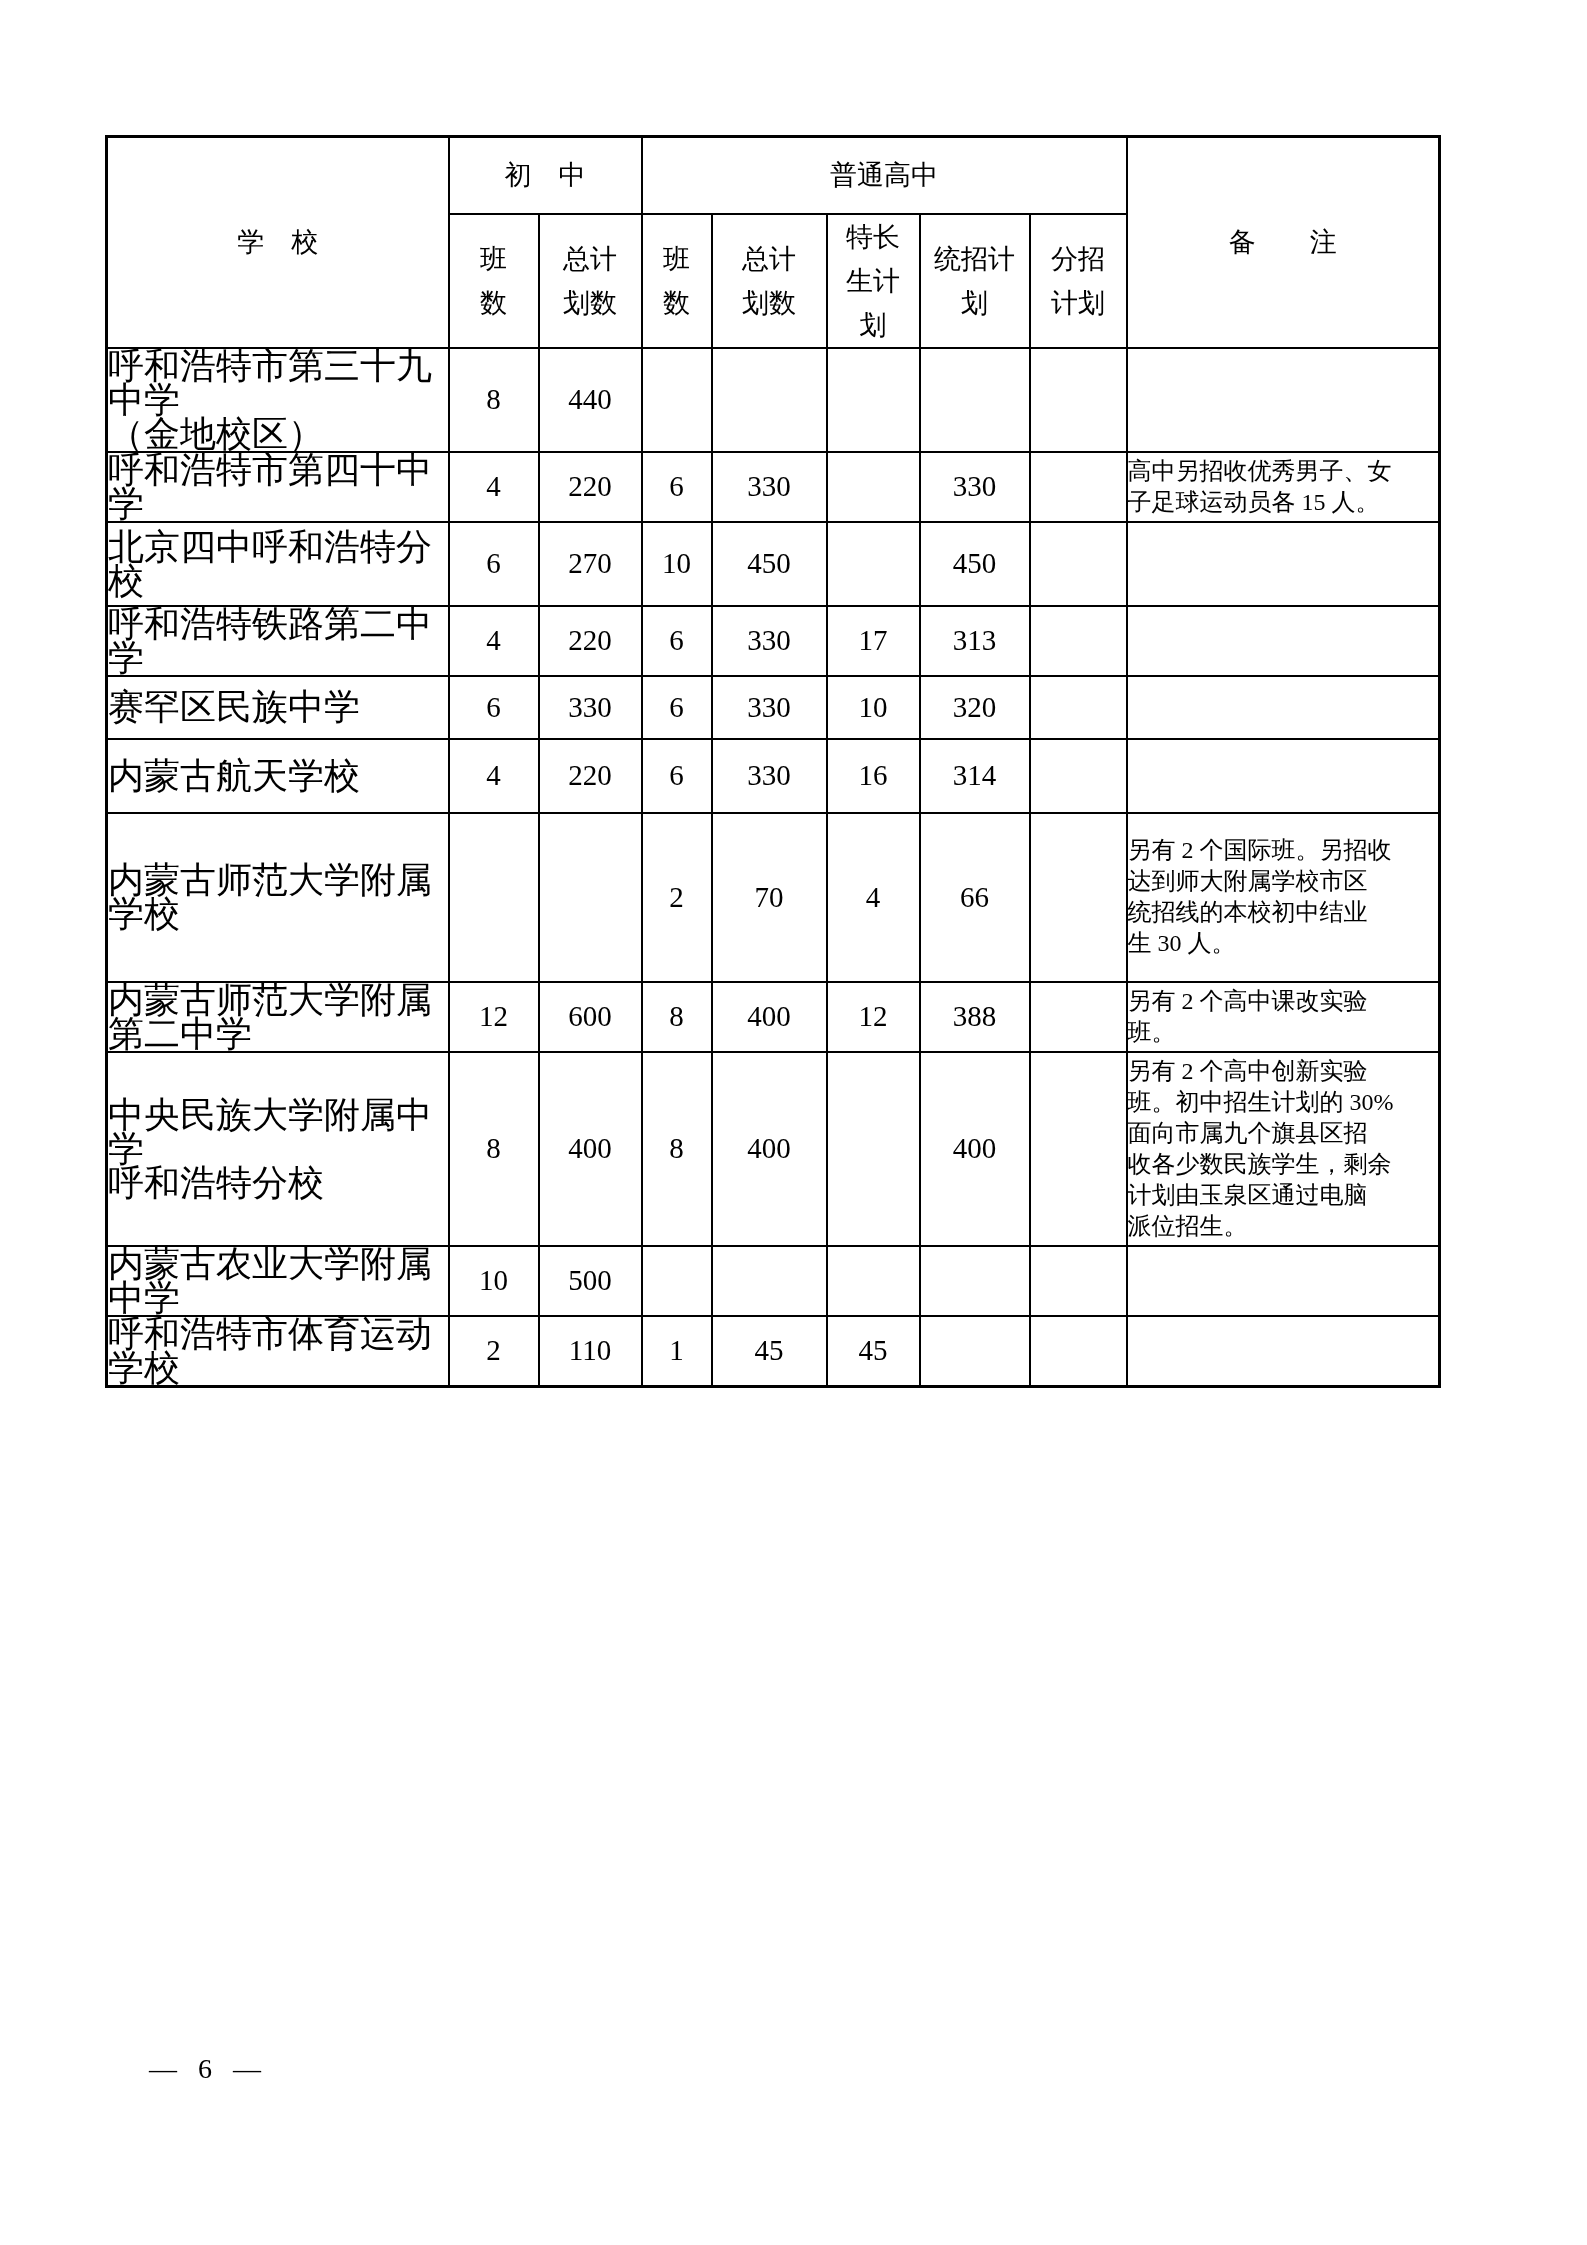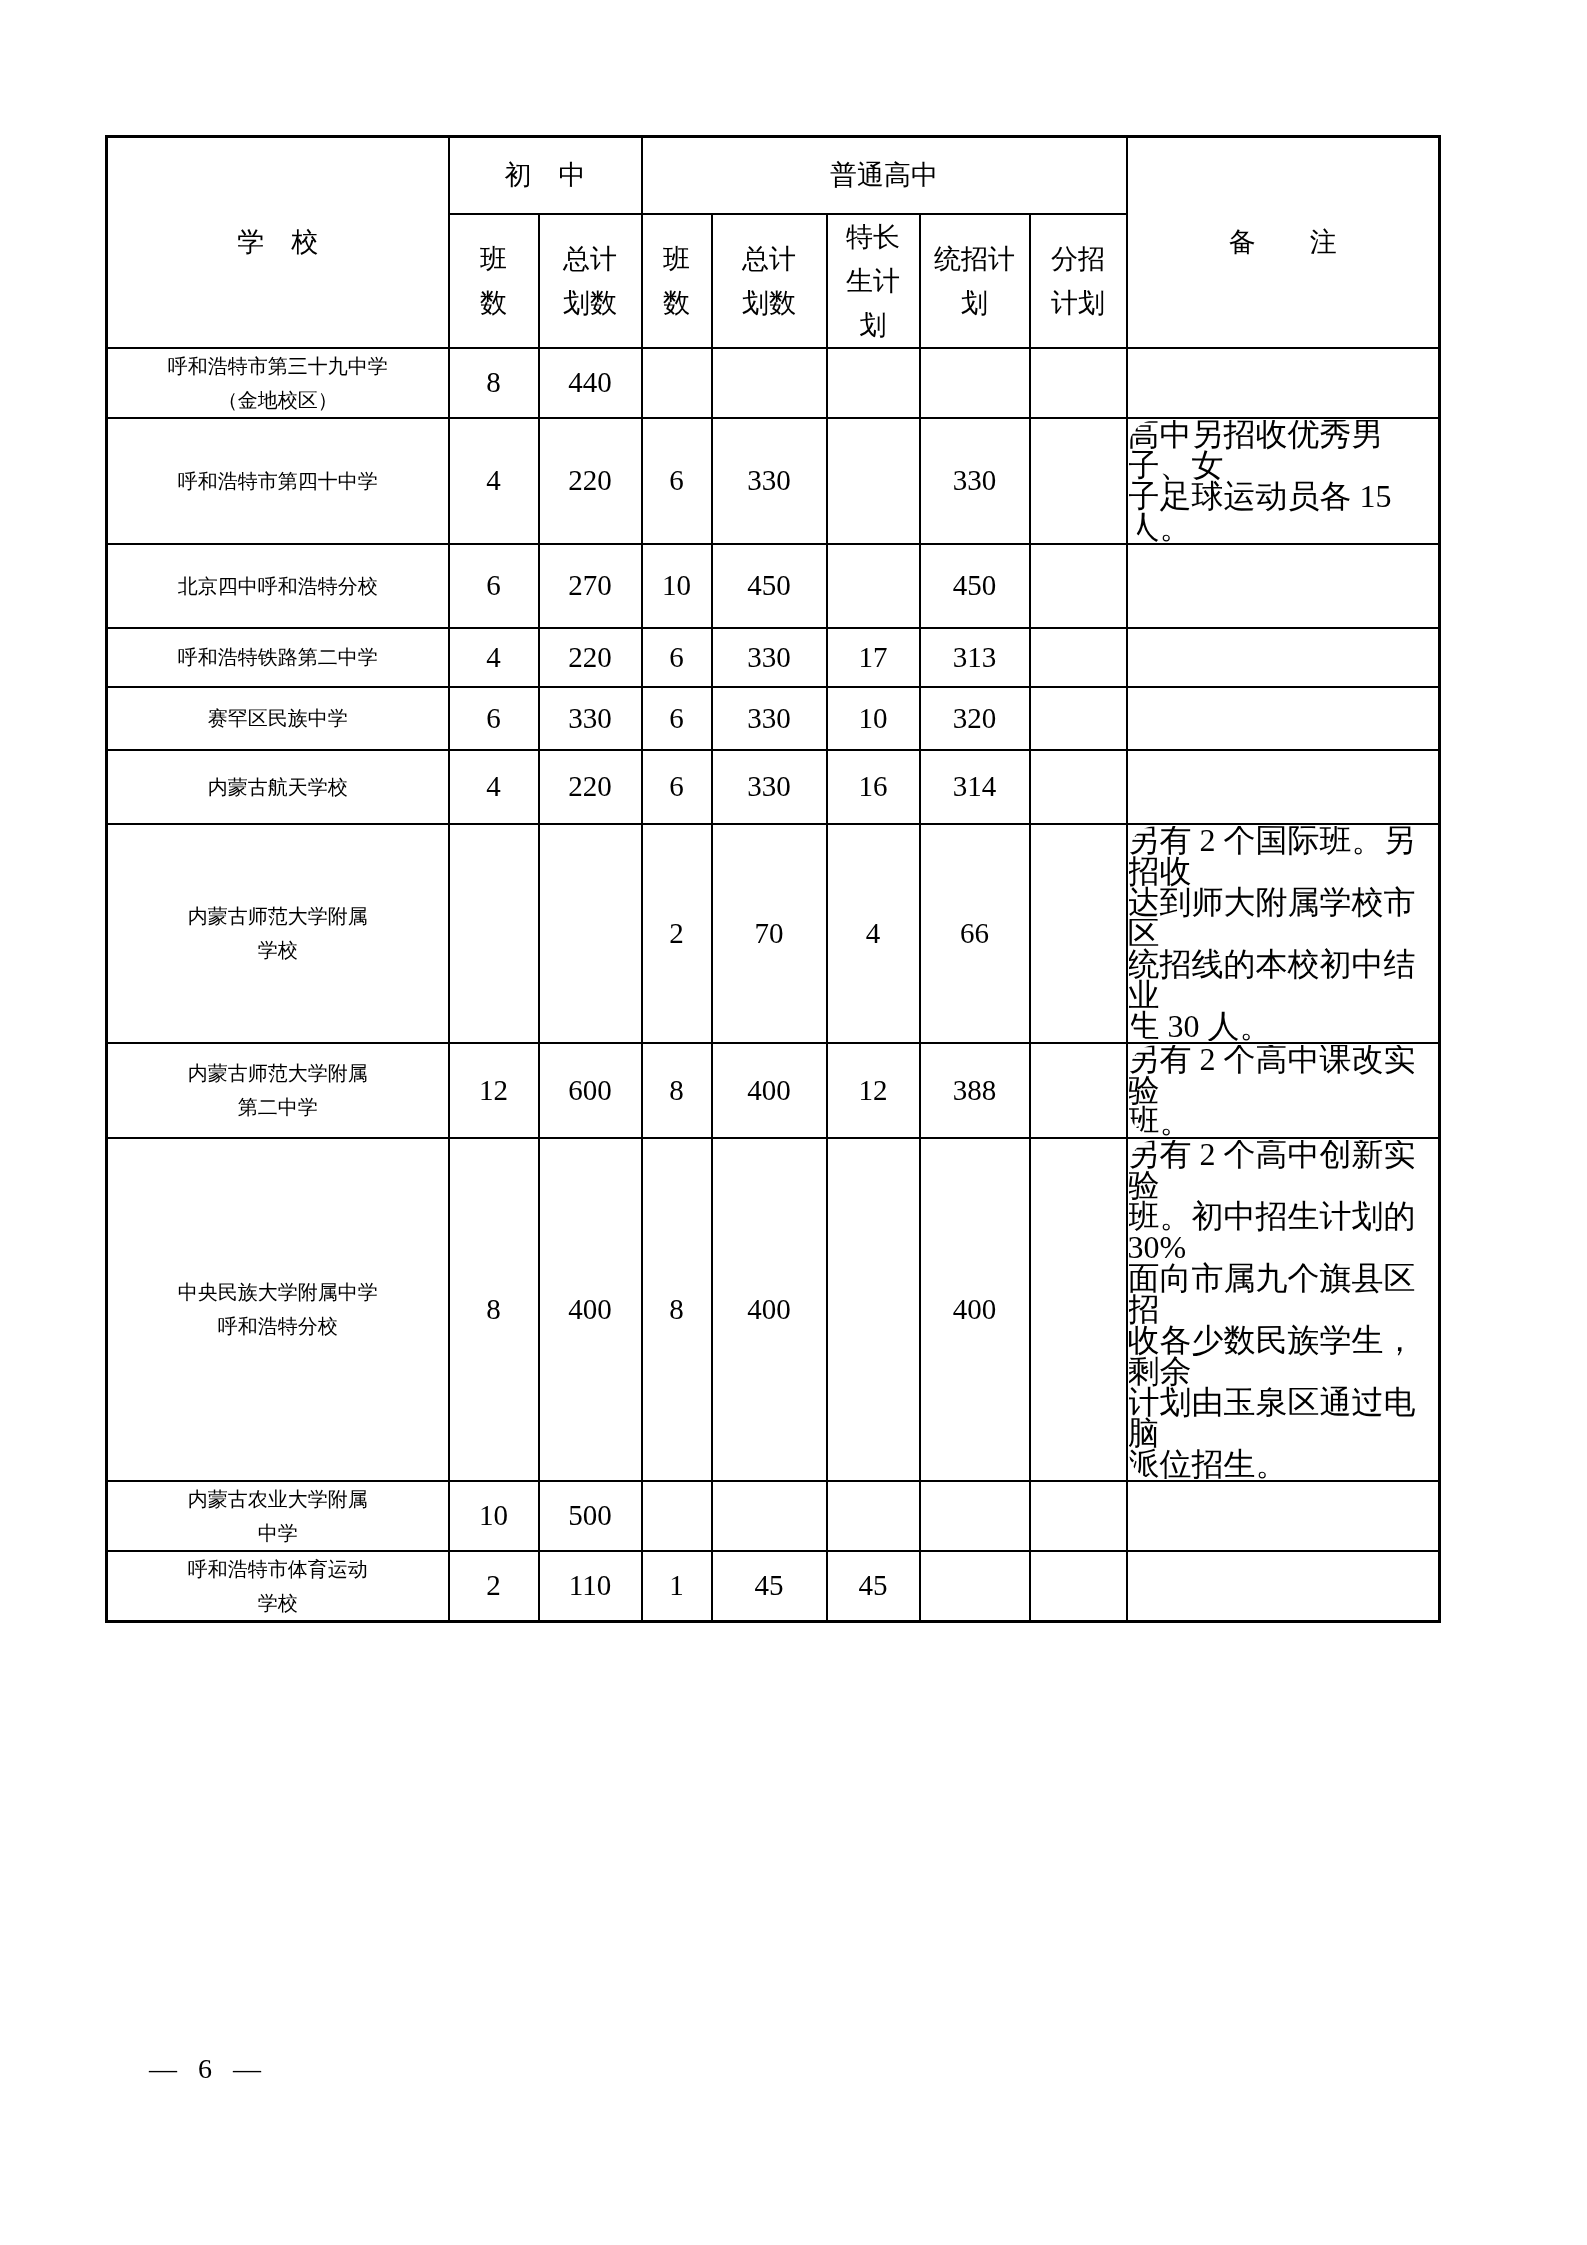--- a/index.html
+++ b/index.html
@@ -44,9 +44,8 @@
   tr.h2 th { line-height: 44px; }
   
   .school {
-    font-size: 20px;
+    font-size: 36px;
     line-height: 34px;
-    text-align: center;
     white-space: pre-line;
     padding: 2px 4px;
   }

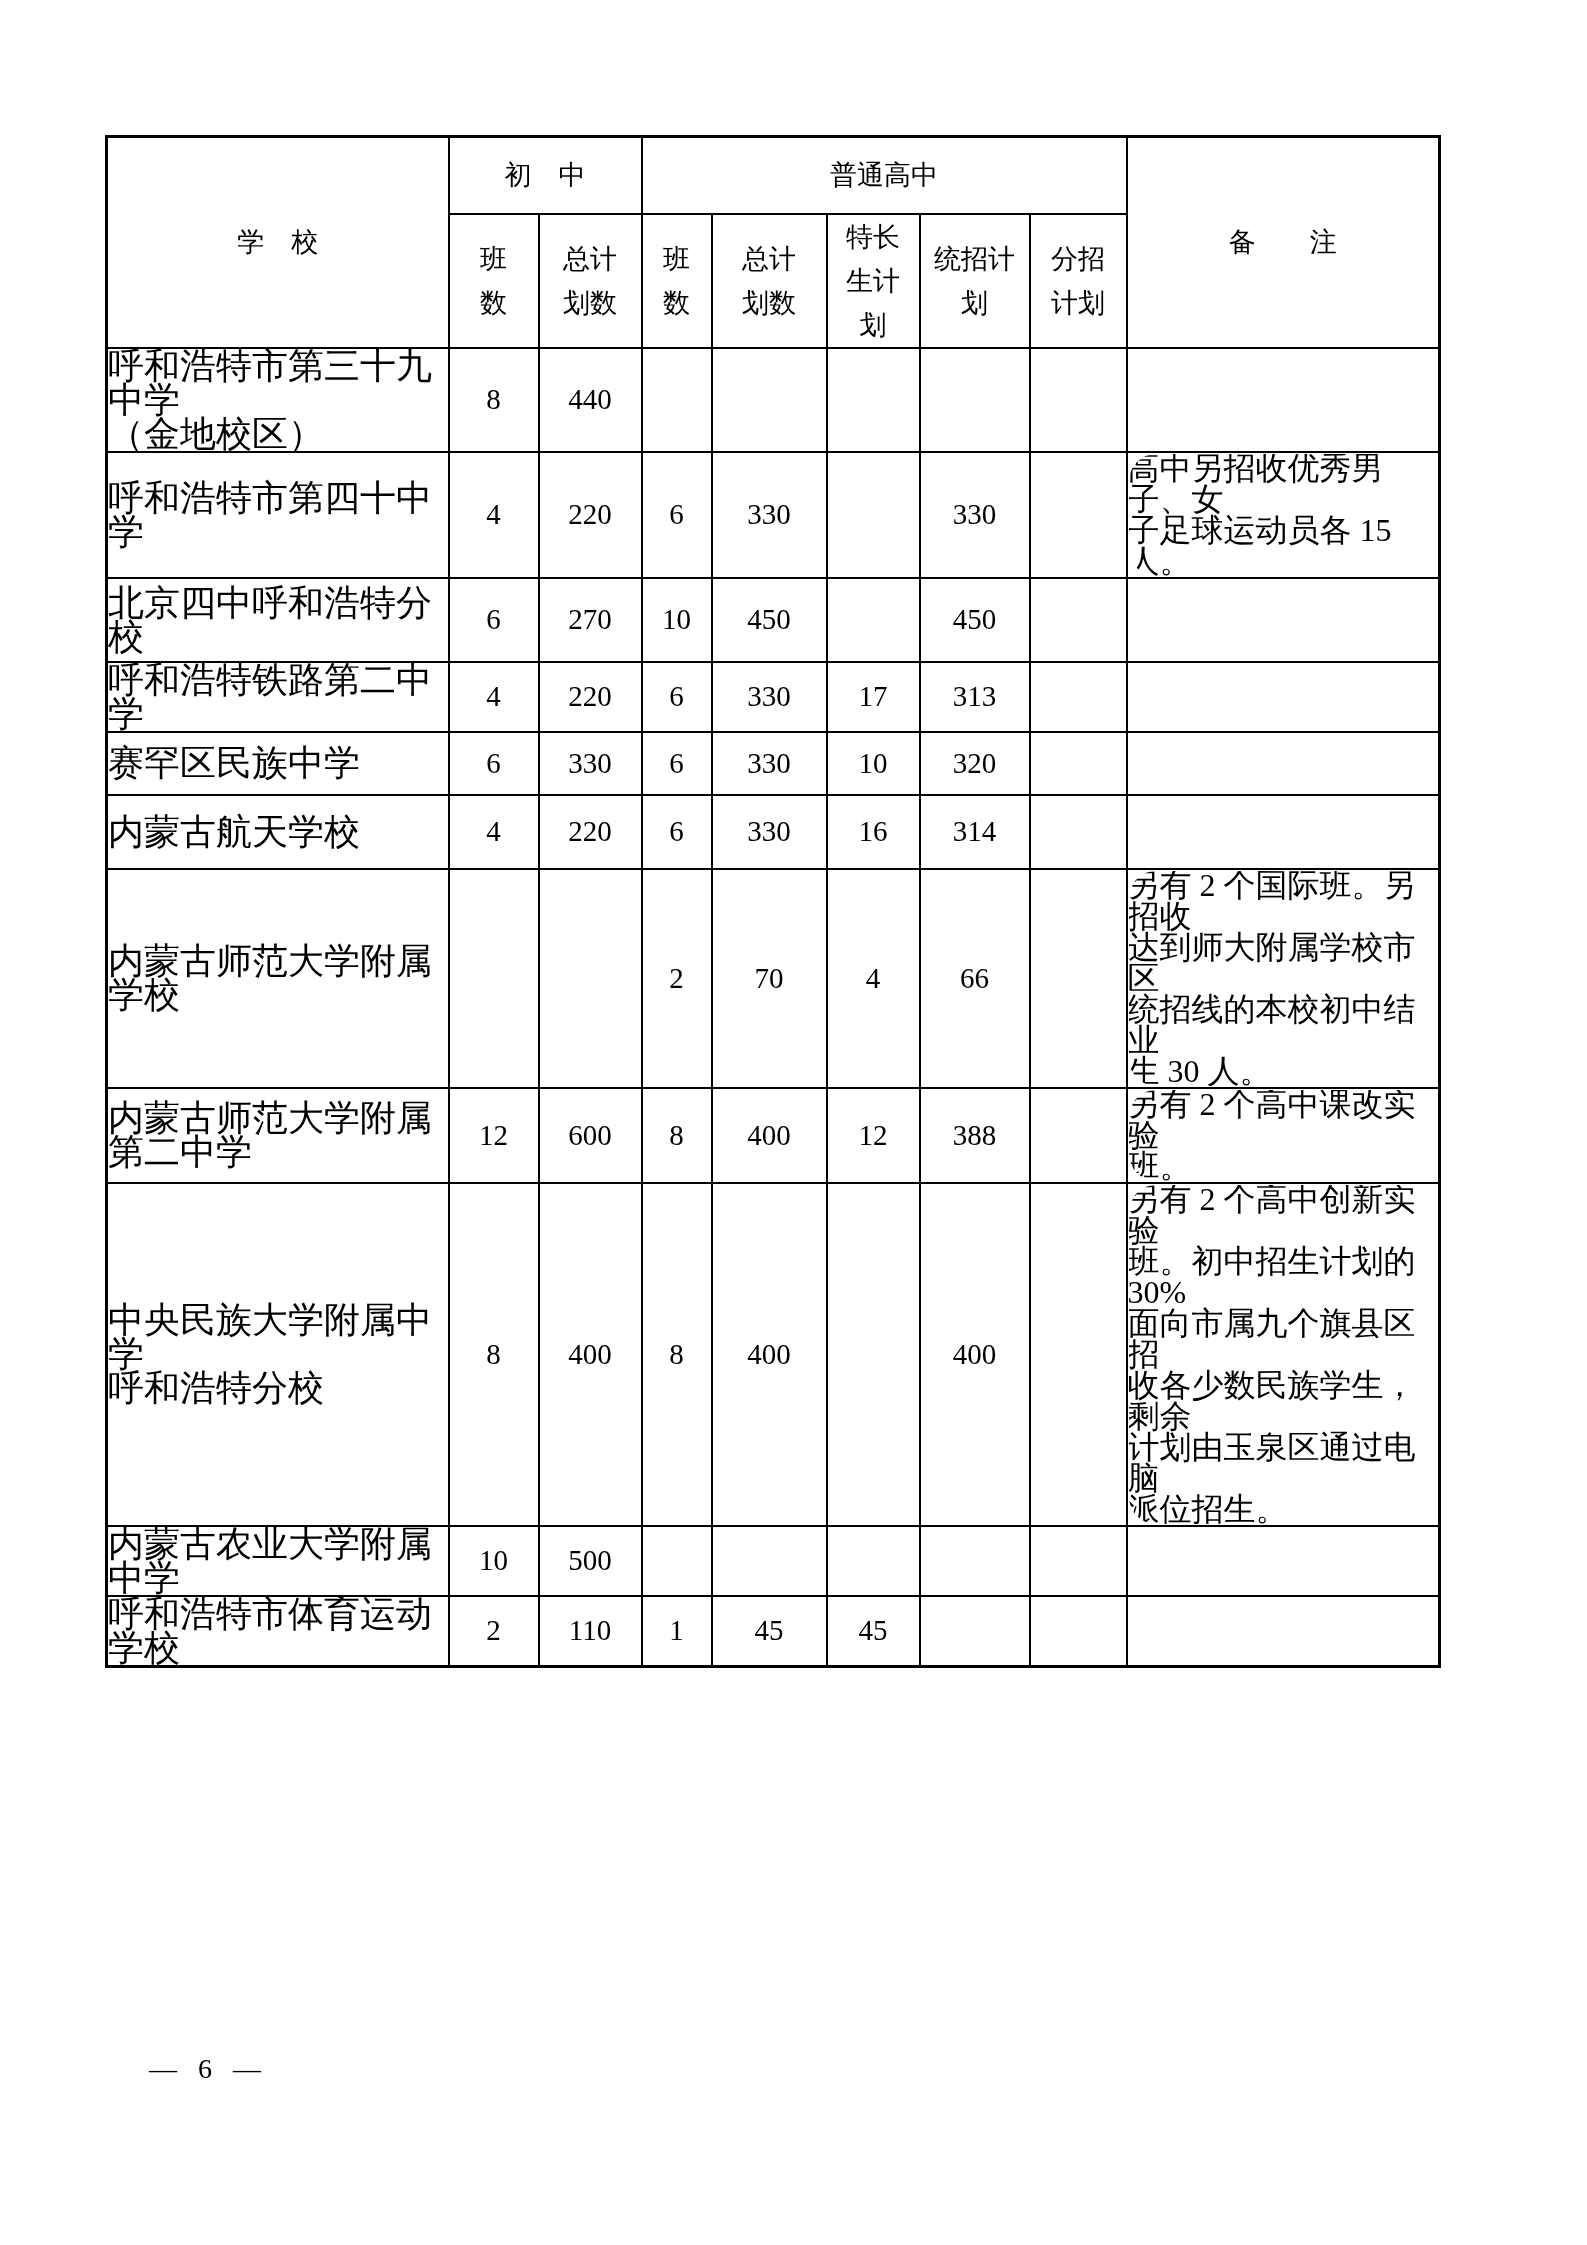--- a/index.html
+++ b/index.html
@@ -54,13 +54,12 @@
     text-align: center;
   }
   .remark {
-    font-size: 32px;
+    font-size: 24px;
     line-height: 31px;
     text-align: left;
     vertical-align: middle;
     white-space: pre-line;
     padding: 3px 6px 3px 9px;
-    border-radius: 29px;
   }
   .page-number {
     position: absolute;

